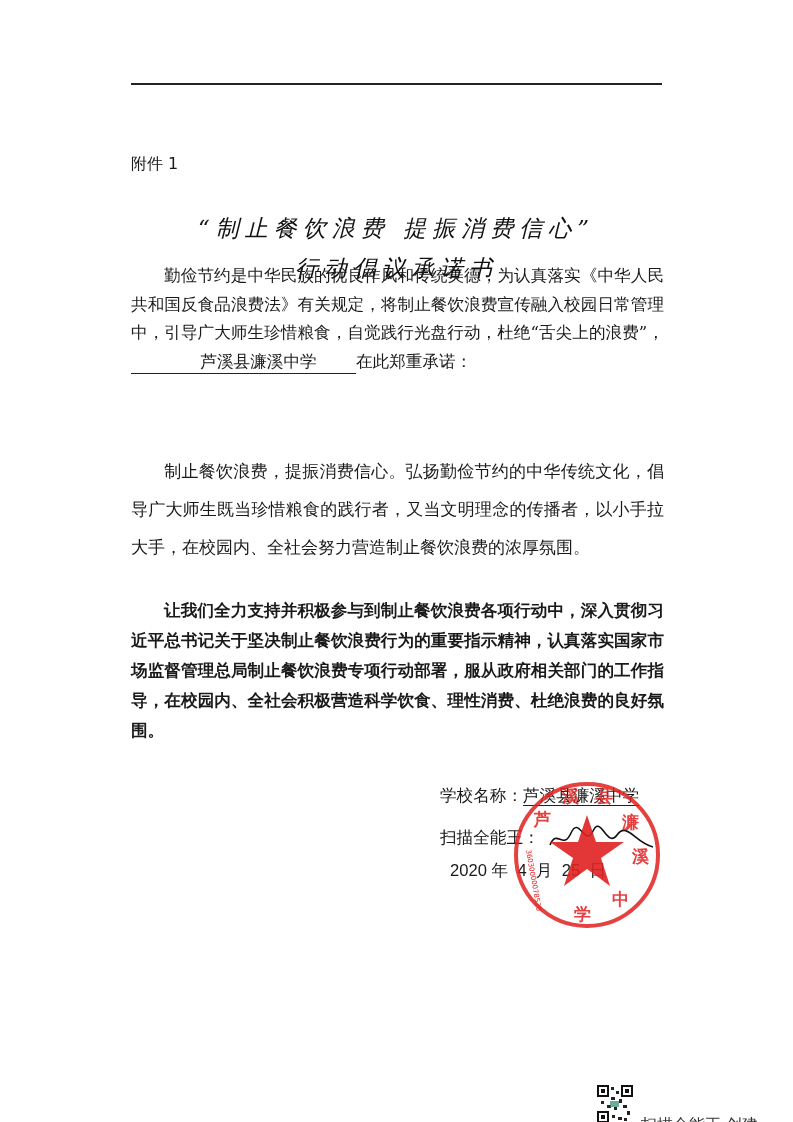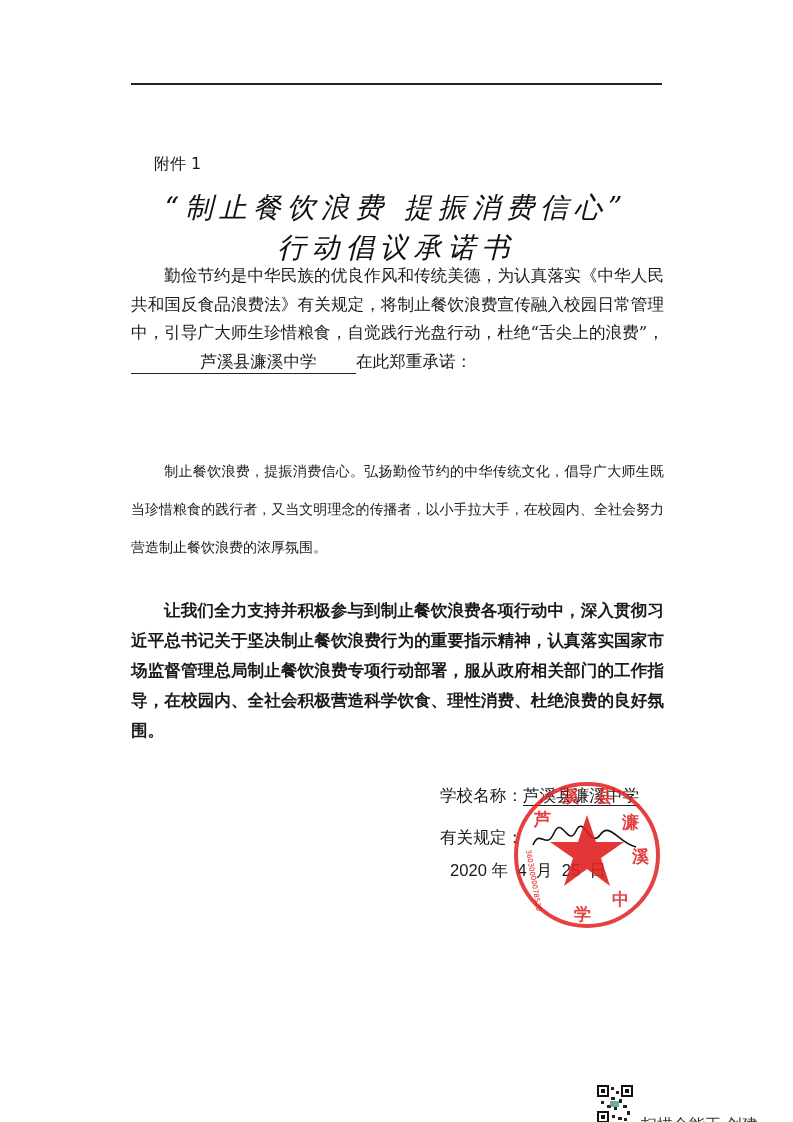--- a/index.html
+++ b/index.html
@@ -6,7 +6,7 @@
   body { width: 793px; height: 1122px; position: relative; overflow: hidden;
          font-family: "DejaVu Serif", "Liberation Serif", serif; color: #1a1a1a; }
   .top-rule { position: absolute; left: 131px; top: 83px; width: 531px; height: 2px; background: #222; }
-  .annex { position: absolute; left: 131px; top: 154px; font-family: "DejaVu Sans", "Liberation Sans", sans-serif; font-size: 16px; margin-left: 23px; }
+  .annex { position: absolute; left: 131px; top: 154px; font-family: "DejaVu Sans", "Liberation Sans", sans-serif; font-size: 16px; }
   .title { position: absolute; left: 0; width: 793px; text-align: center; font-size: 28px; letter-spacing: 6px; font-style: italic; color: #111; }
   .title1 { top: 189px; }
   .title2 { top: 229px; }

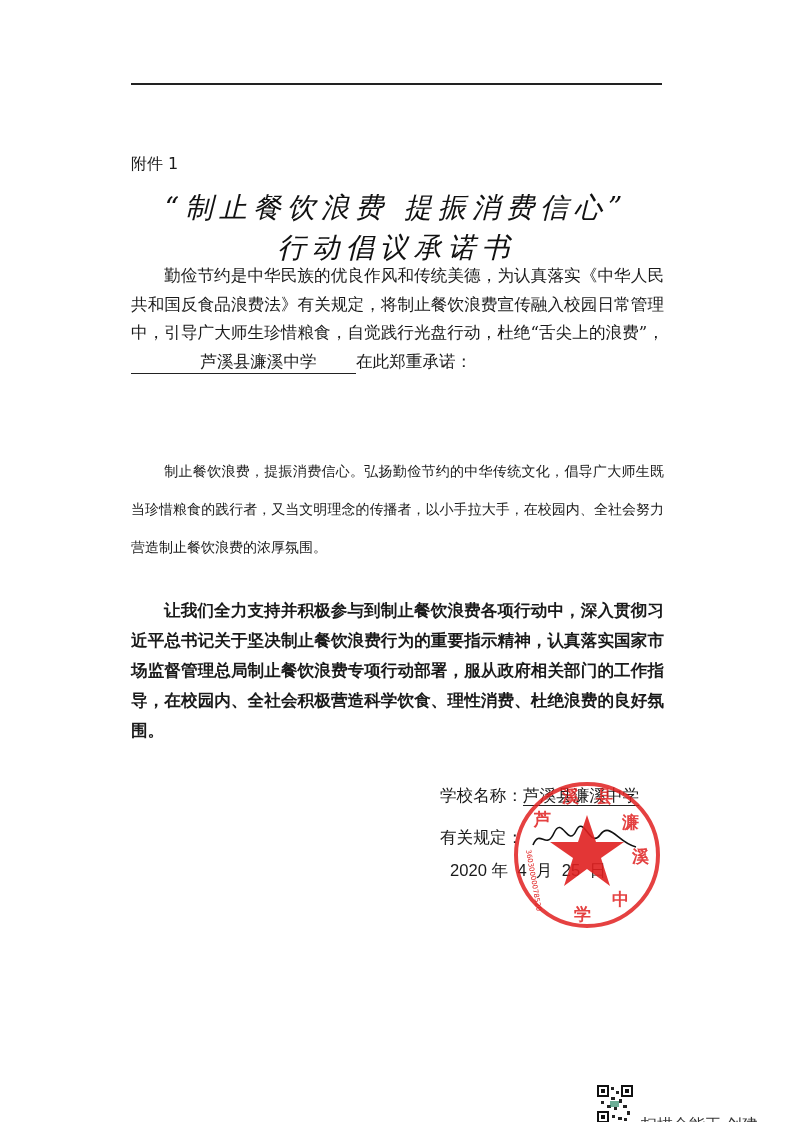--- a/index.html
+++ b/index.html
@@ -7,7 +7,7 @@
          font-family: "DejaVu Serif", "Liberation Serif", serif; color: #1a1a1a; }
   .top-rule { position: absolute; left: 131px; top: 83px; width: 531px; height: 2px; background: #222; }
   .annex { position: absolute; left: 131px; top: 154px; font-family: "DejaVu Sans", "Liberation Sans", sans-serif; font-size: 16px; }
-  .title { position: absolute; left: 0; width: 793px; text-align: center; font-size: 28px; letter-spacing: 6px; font-style: italic; color: #111; }
+  .title { position: absolute; left: 0; width: 793px; text-align: center; font-size: 23px; letter-spacing: 6px; font-style: italic; color: #111; margin-top: 24px; }
   .title1 { top: 189px; }
   .title2 { top: 229px; }
   .para { position: absolute; left: 131px; width: 533px; font-size: 16.6px; line-height: 28.6px; text-align: justify; }

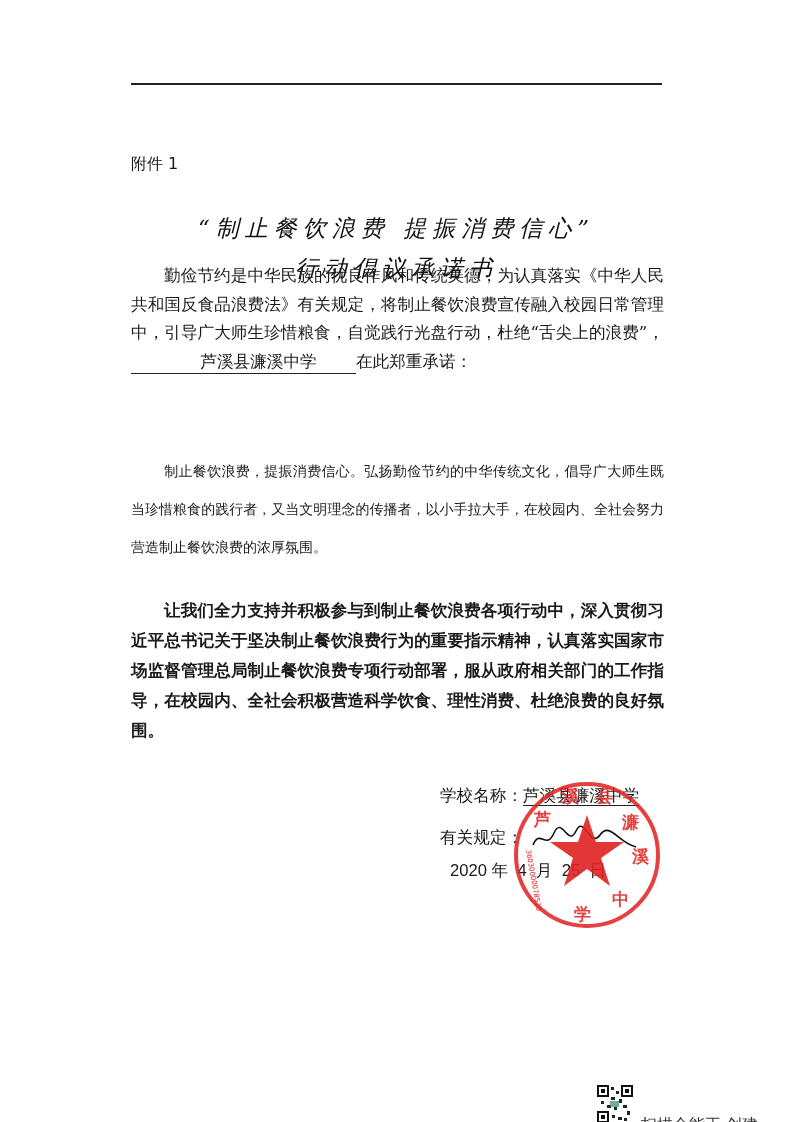--- a/index.html
+++ b/index.html
@@ -12,7 +12,7 @@
   .title2 { top: 229px; }
   .para { position: absolute; left: 131px; width: 533px; font-size: 16.6px; line-height: 28.6px; text-align: justify; }
   .p1 { top: 262px; }
-  .p2 { top: 452px; line-height: 38px; font-family: "DejaVu Sans", "Liberation Sans", sans-serif; font-size: 14px; }
+  .p2 { top: 452px; line-height: 38px; font-family: "DejaVu Sans", "Liberation Sans", sans-serif; font-size: 17px; }
   .p3 { top: 595px; line-height: 30px; font-weight: bold; }
   .indent { display: inline-block; width: 33px; }
   .fill { display: inline-block; border-bottom: 1px solid #222; width: 225px; text-align: center; padding-left: 30px; box-sizing: border-box; line-height: 22px; }

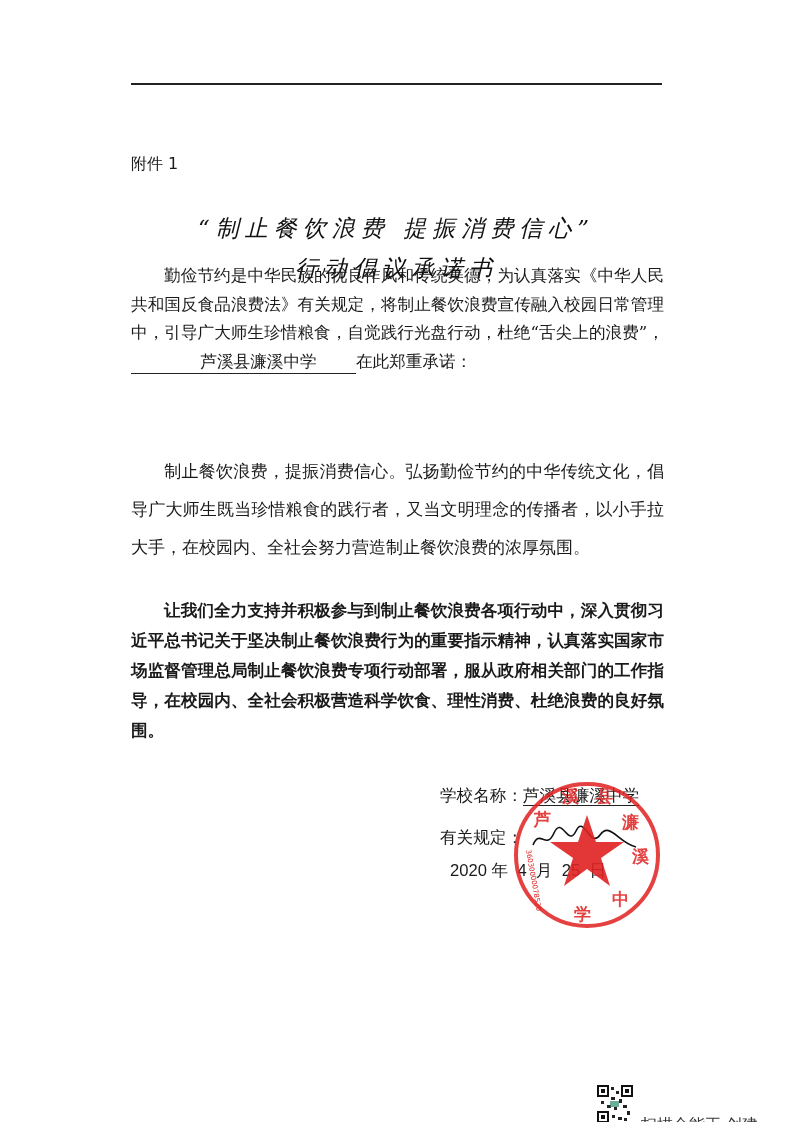--- a/index.html
+++ b/index.html
@@ -52,7 +52,7 @@
   <span>学校名称：</span><span class="u">芦溪县濂溪中学</span>
 </div>
 <div class="sig sig2">
-  <span>有关规定：</span>
+  <span>扫描全能王：</span>
   <svg width="110" height="30" style="vertical-align:middle">
     <path d="M5 22 C12 5,18 28,26 10 S40 25,48 8 S62 26,72 12 S90 20,108 24" fill="none" stroke="#111" stroke-width="1.6"></path>
   </svg>

